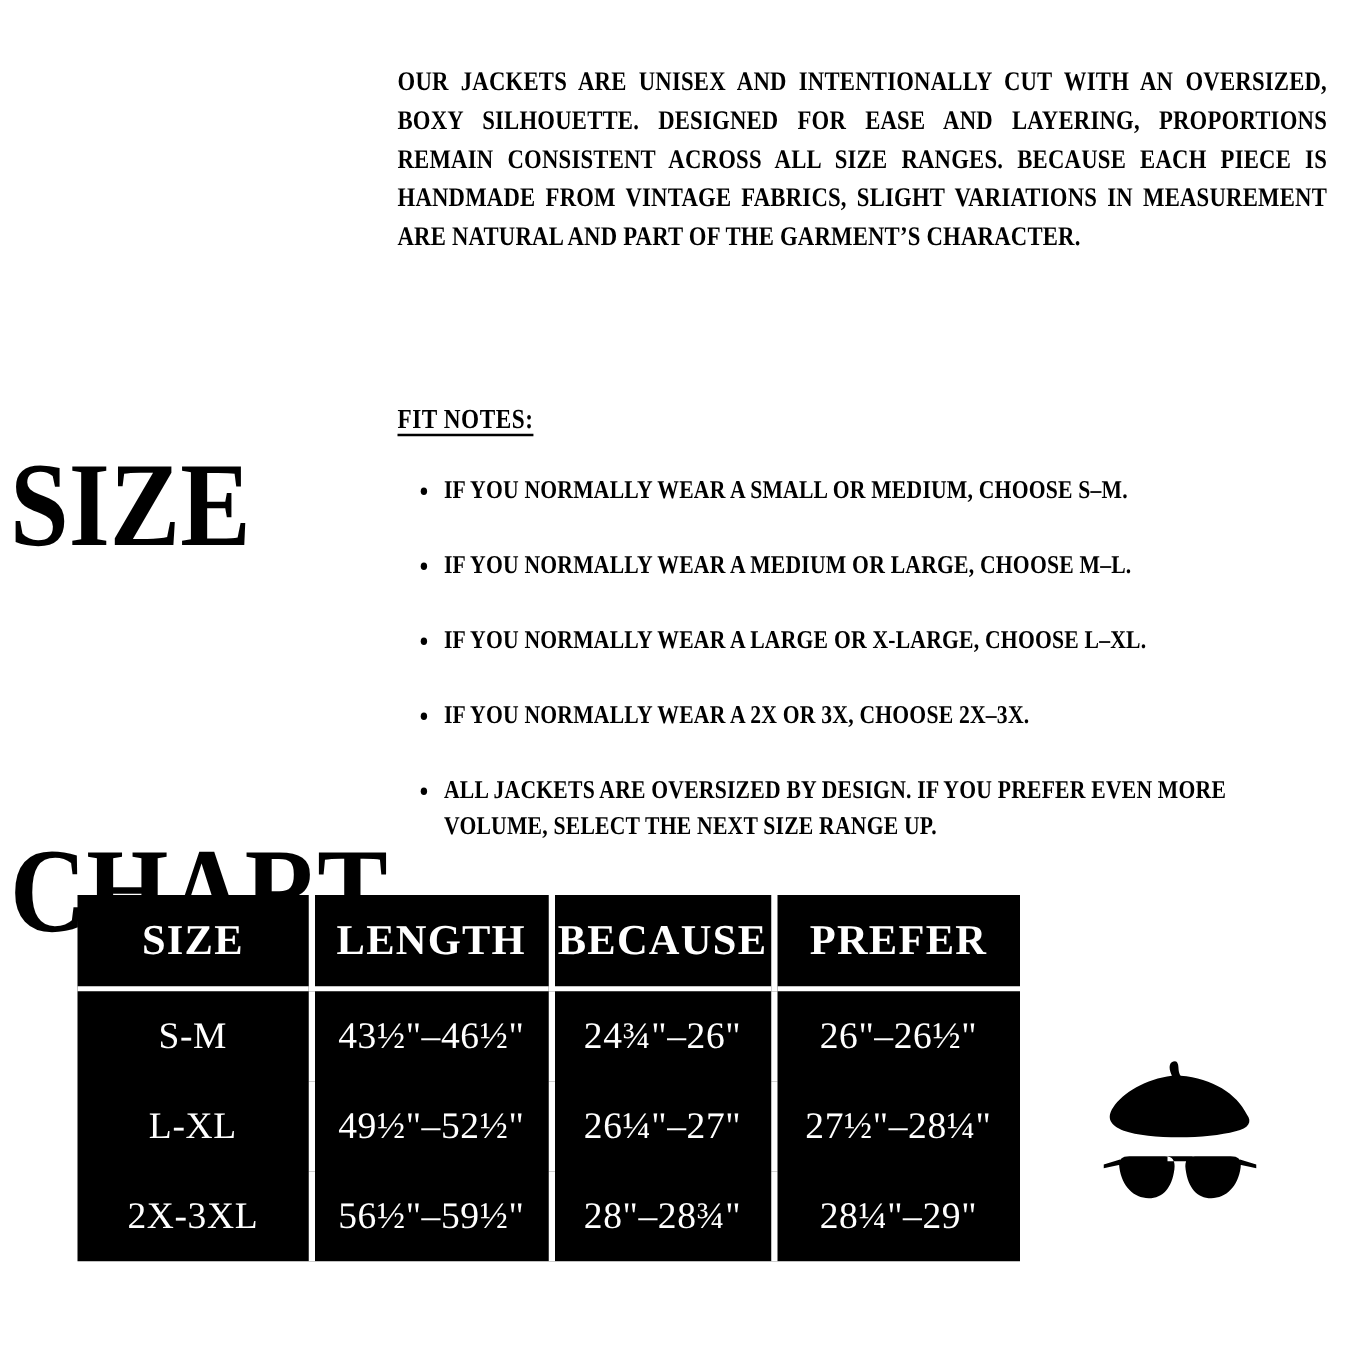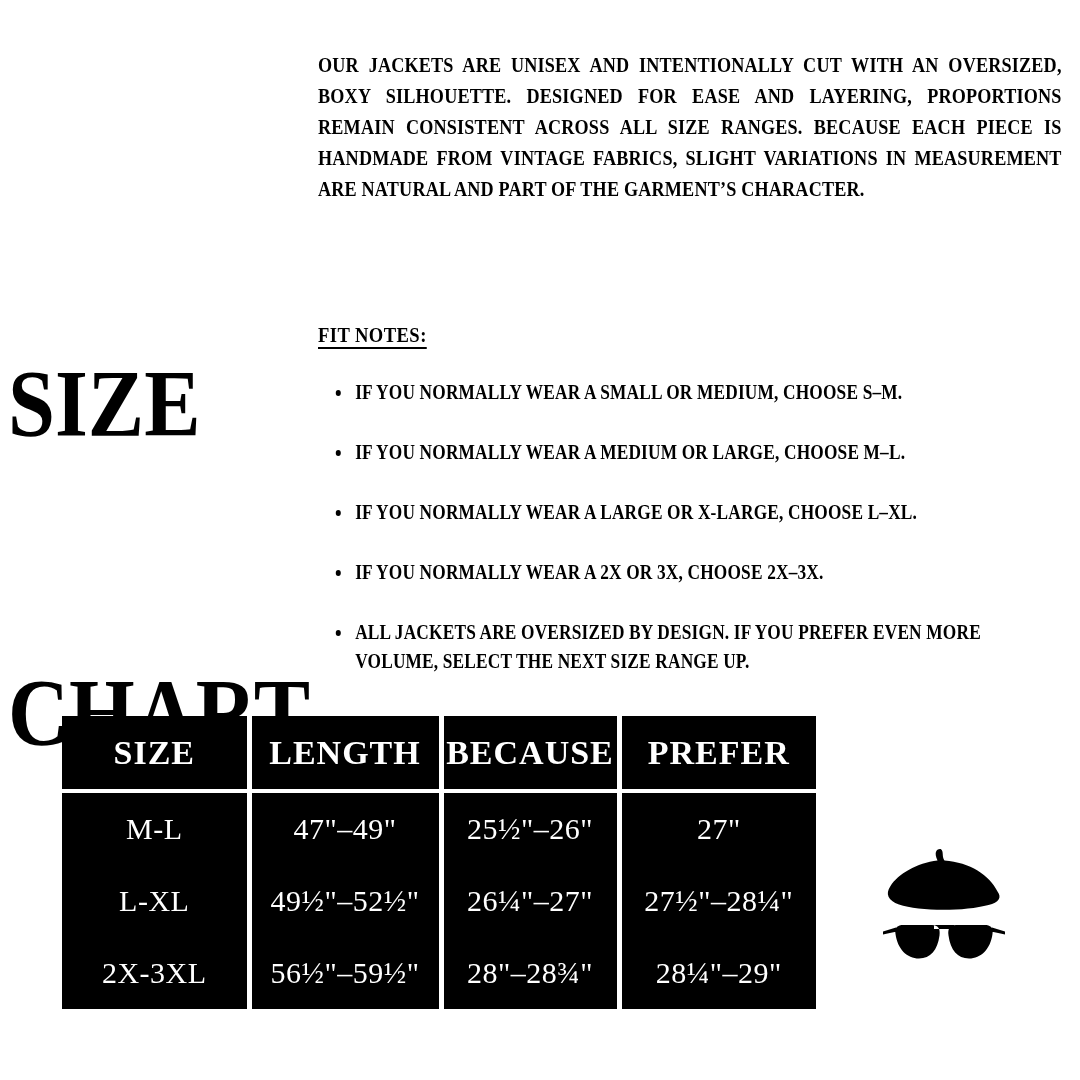--- a/index.html
+++ b/index.html
@@ -94,6 +94,12 @@
     </thead>
     <tbody>
       <tr>
+        <td>S-M</td>
+        <td>43½"–46½"</td>
+        <td>24¾"–26"</td>
+        <td>26"–26½"</td>
+      </tr>
+      <tr>
         <td>M-L</td>
         <td>47"–49"</td>
         <td>25½"–26"</td>

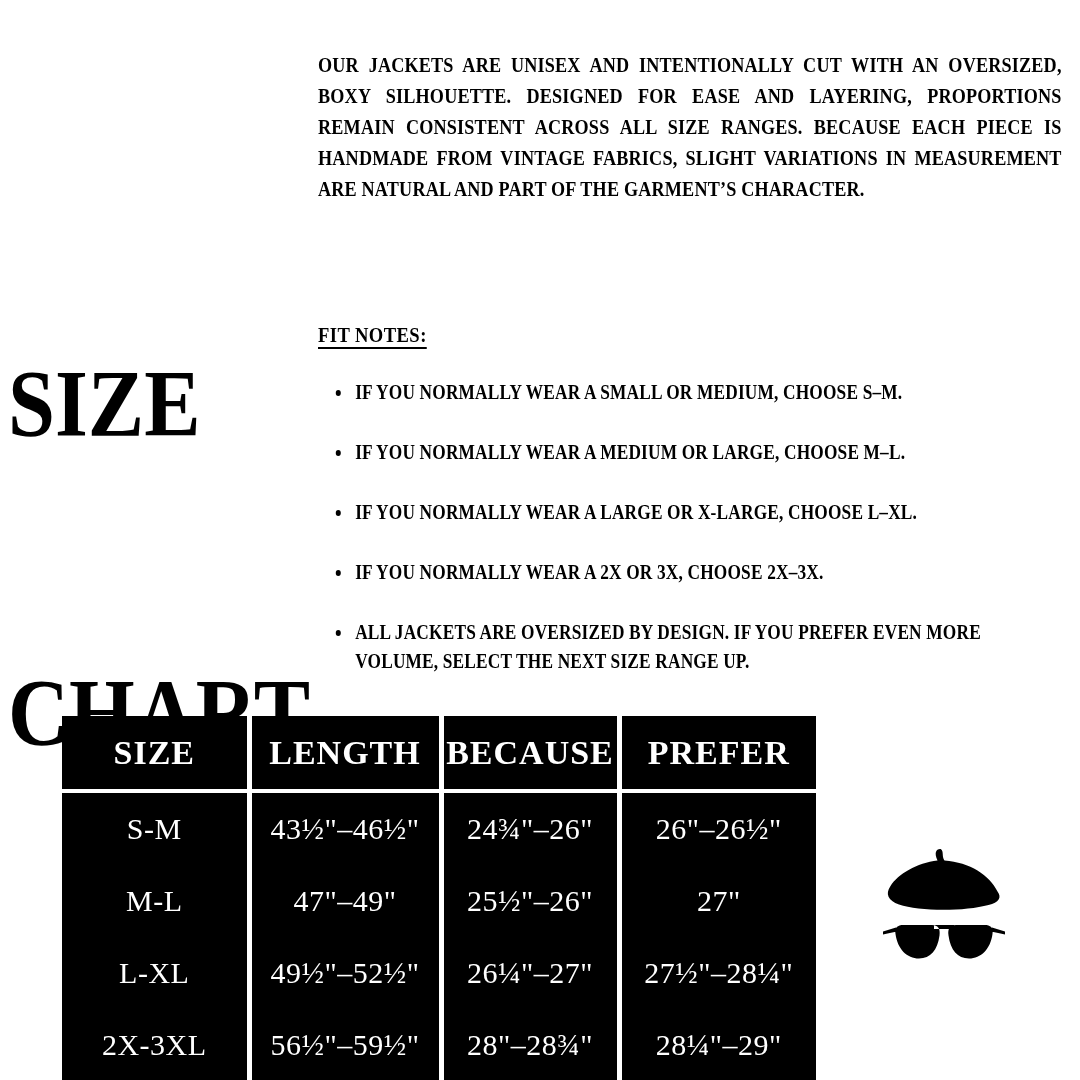--- a/index.html
+++ b/index.html
@@ -100,12 +100,6 @@
         <td>26"–26½"</td>
       </tr>
       <tr>
-        <td>M-L</td>
-        <td>47"–49"</td>
-        <td>25½"–26"</td>
-        <td>27"</td>
-      </tr>
-      <tr>
         <td>L-XL</td>
         <td>49½"–52½"</td>
         <td>26¼"–27"</td>

